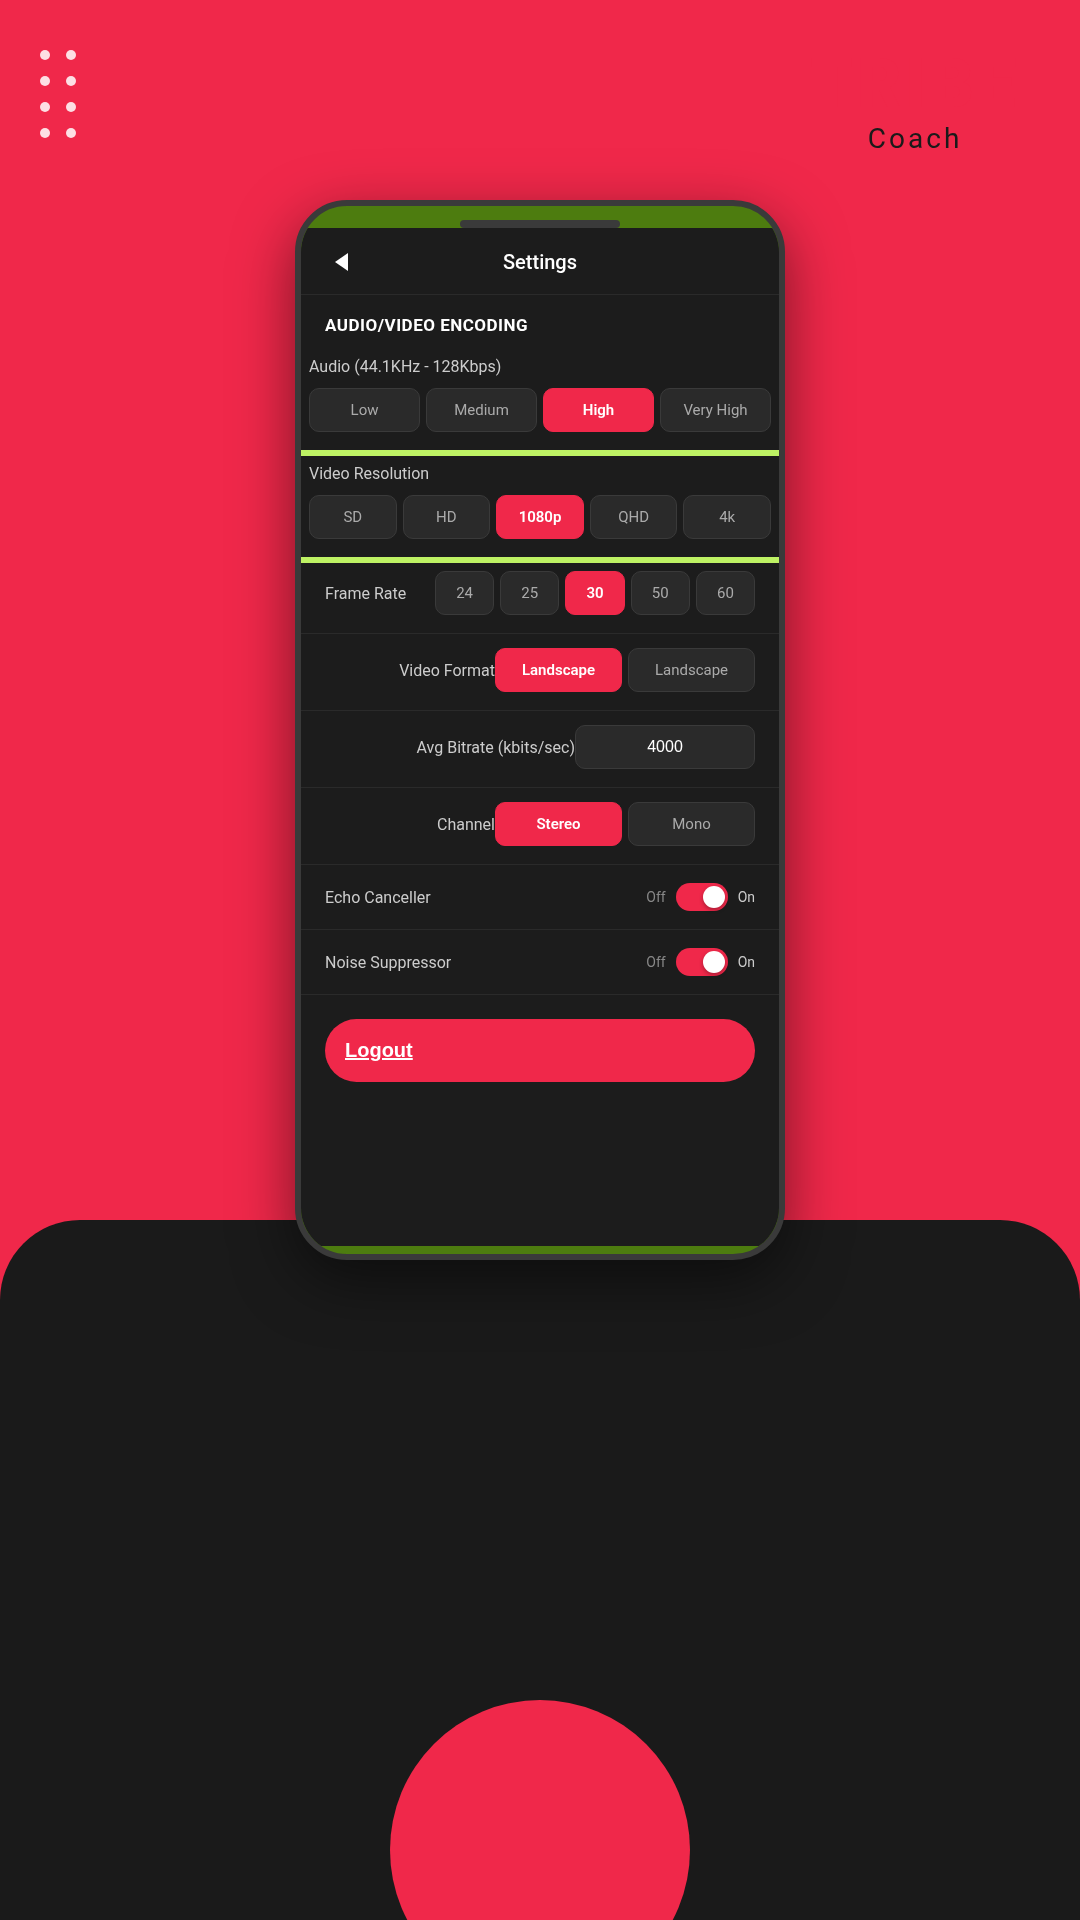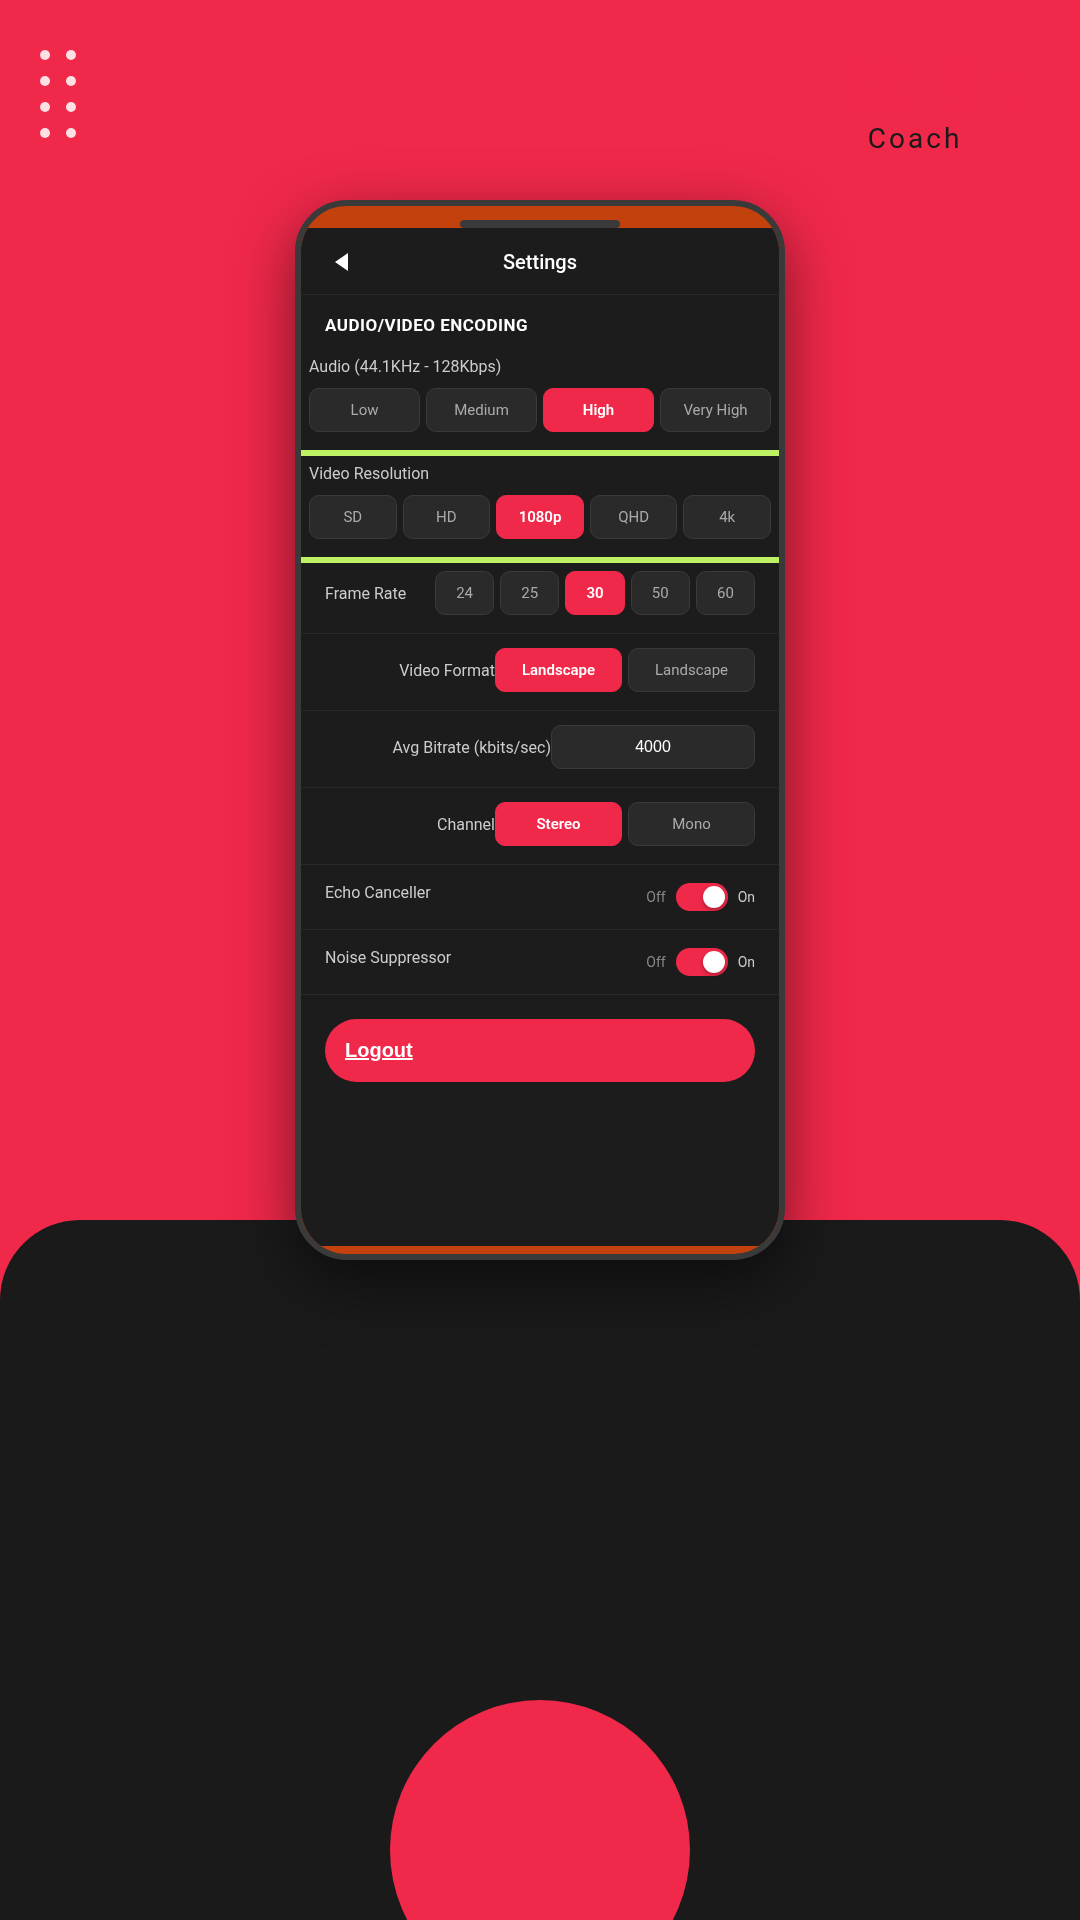--- a/index.html
+++ b/index.html
@@ -79,7 +79,7 @@
       transform: translateX(-50%);
       width: 490px;
       height: 1060px;
-      background: #c2410c;
+      background: #4d7c0f;
       border-radius: 52px;
       border: 6px solid #3a3a3a;
       box-shadow: 0 20px 60px rgba(0,0,0,0.5);

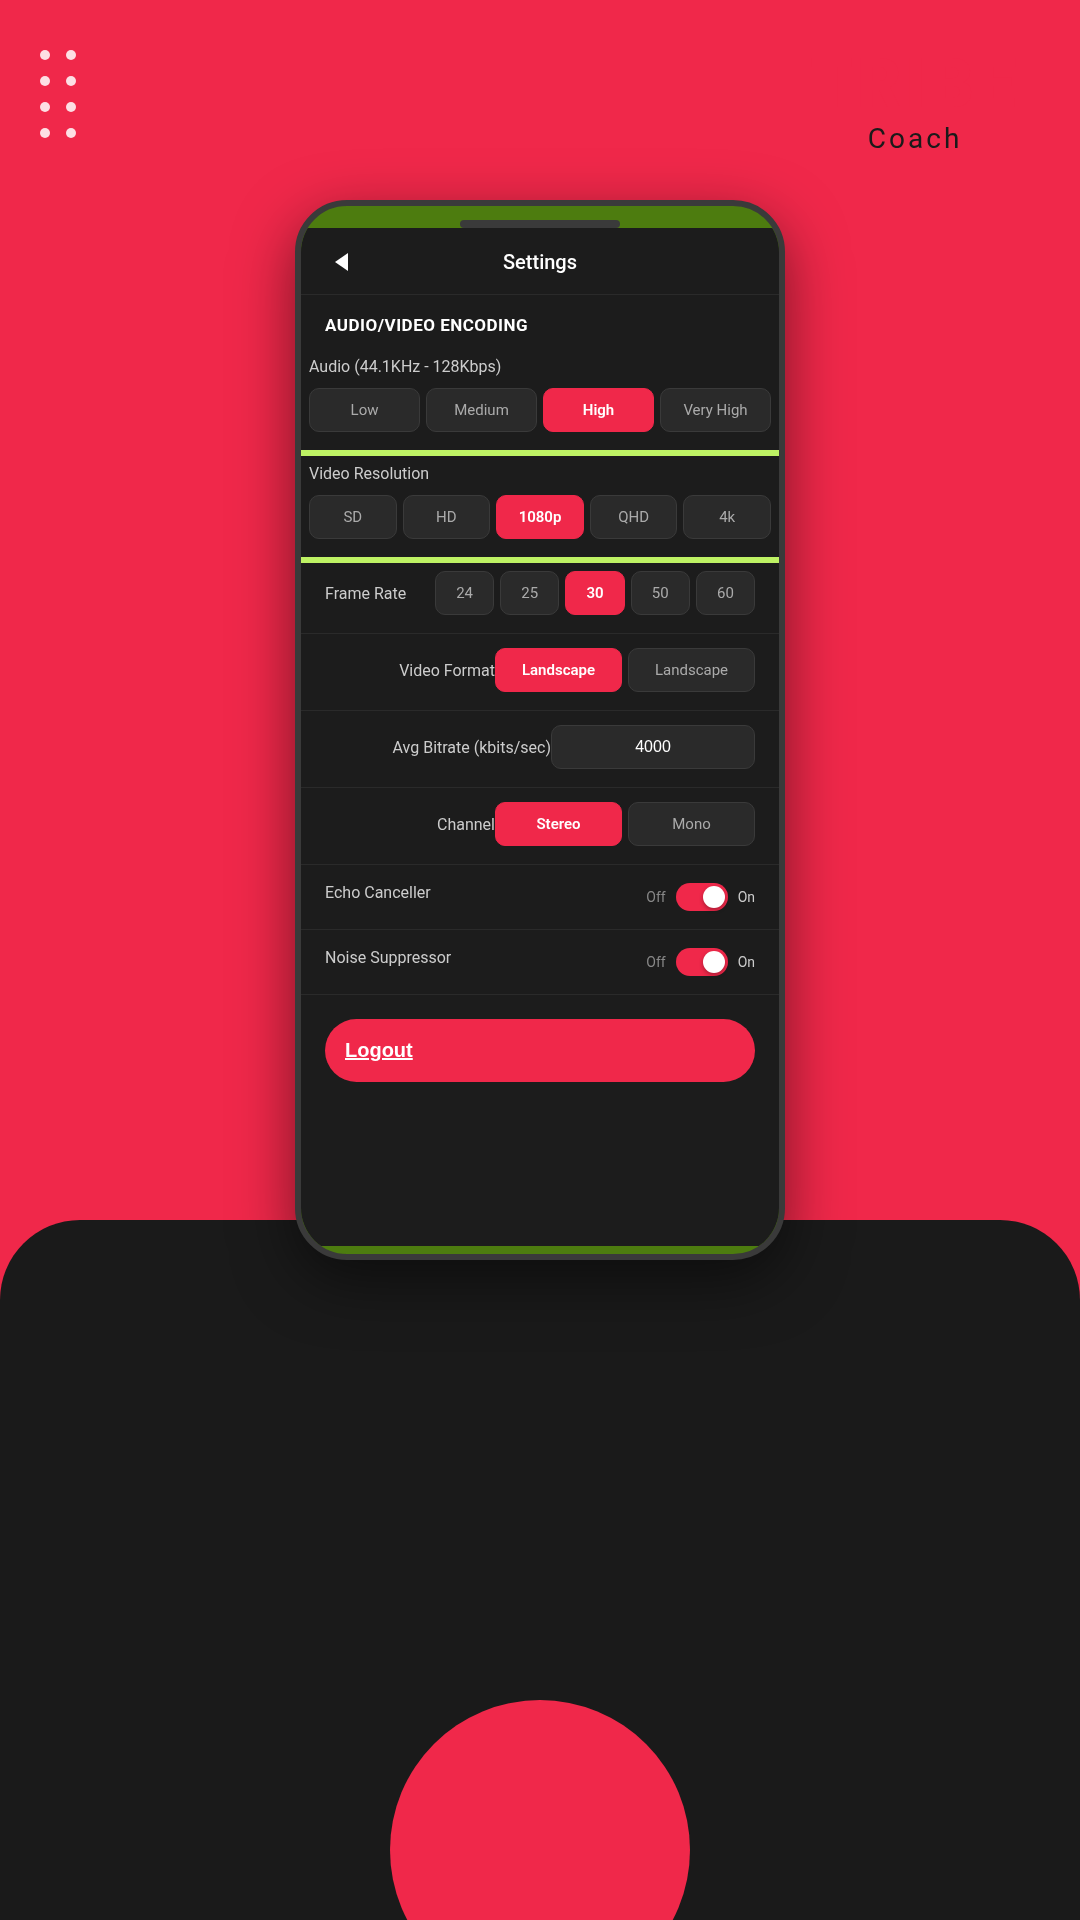--- a/index.html
+++ b/index.html
@@ -442,7 +442,7 @@
     
     <div class="inline-setting">
       <div class="setting-label">Avg Bitrate (kbits/sec)</div>
-      <input class="text-input" type="text" style="width: 204px;" value="4000">
+      <input class="text-input" type="text" style="width: 180px;" value="4000">
     </div>
 
     

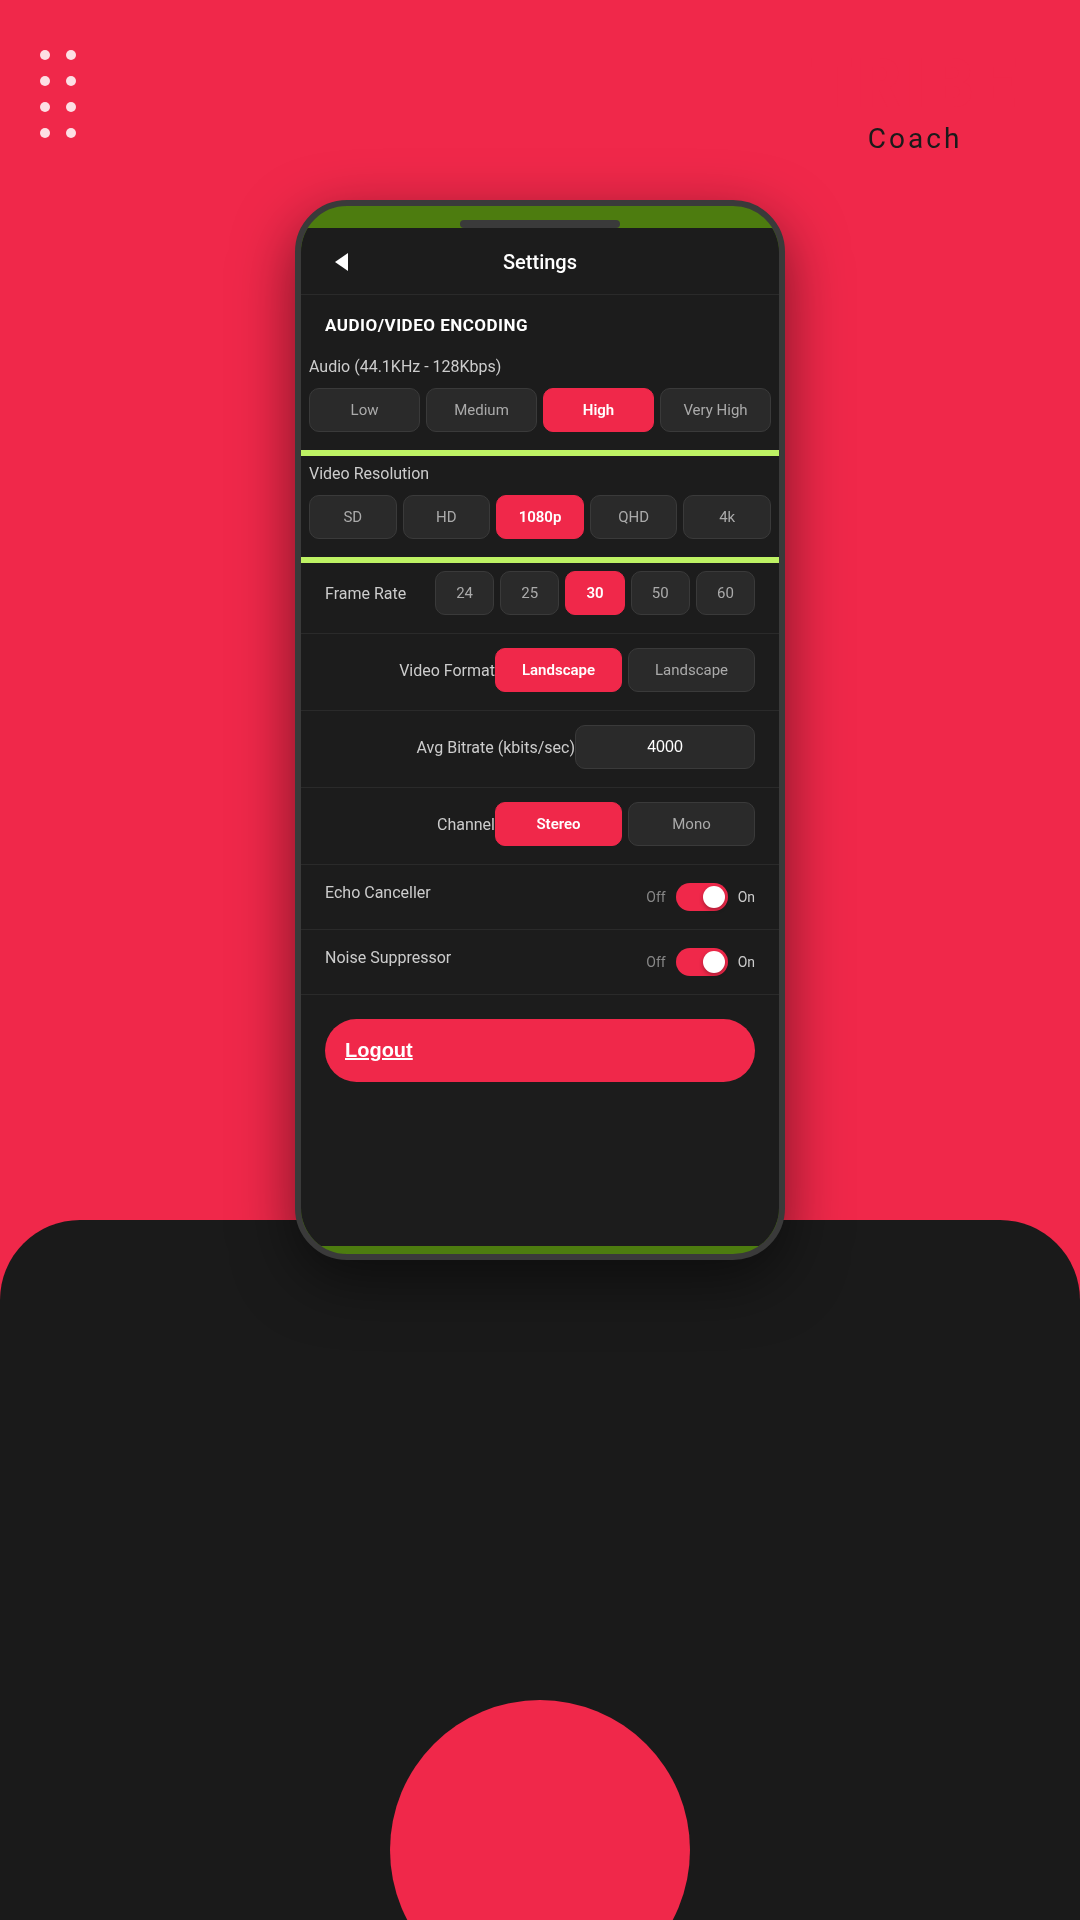--- a/index.html
+++ b/index.html
@@ -187,6 +187,7 @@
     
     .toggle-row {
       display: flex;
+      align-items: center;
       justify-content: space-between;
       padding: 18px 24px;
       border-bottom: 1px solid #2a2a2a;

